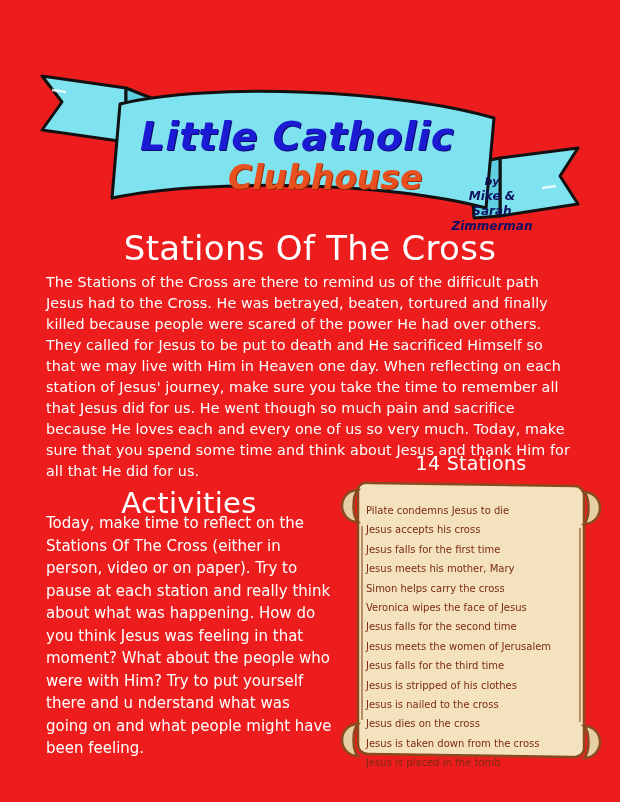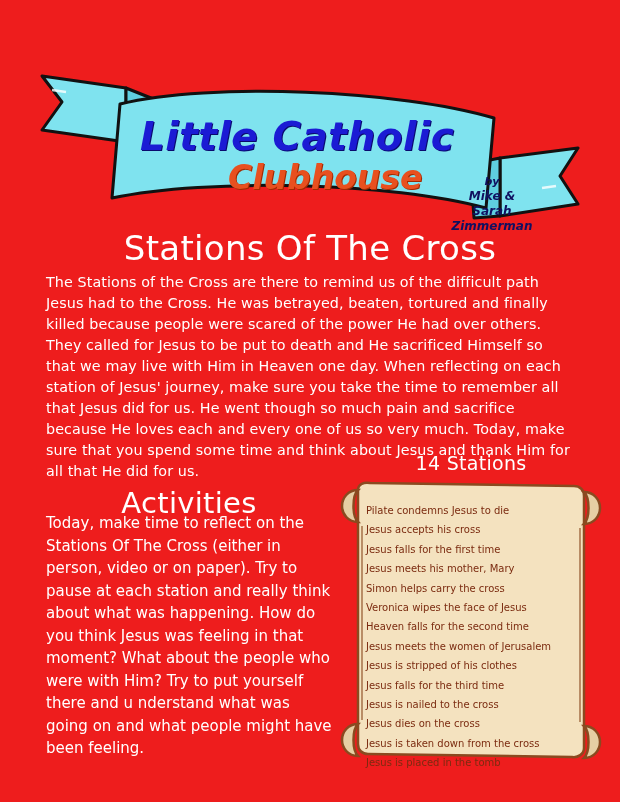--- a/index.html
+++ b/index.html
@@ -233,7 +233,7 @@
       <li>Jesus meets his mother, Mary</li>
       <li>Simon helps carry the cross</li>
       <li>Veronica wipes the face of Jesus</li>
-      <li>Heaven falls for the second time</li>
+      <li>Jesus falls for the second time</li>
       <li>Jesus meets the women of Jerusalem</li>
       <li>Jesus is stripped of his clothes</li>
       <li>Jesus falls for the third time</li>

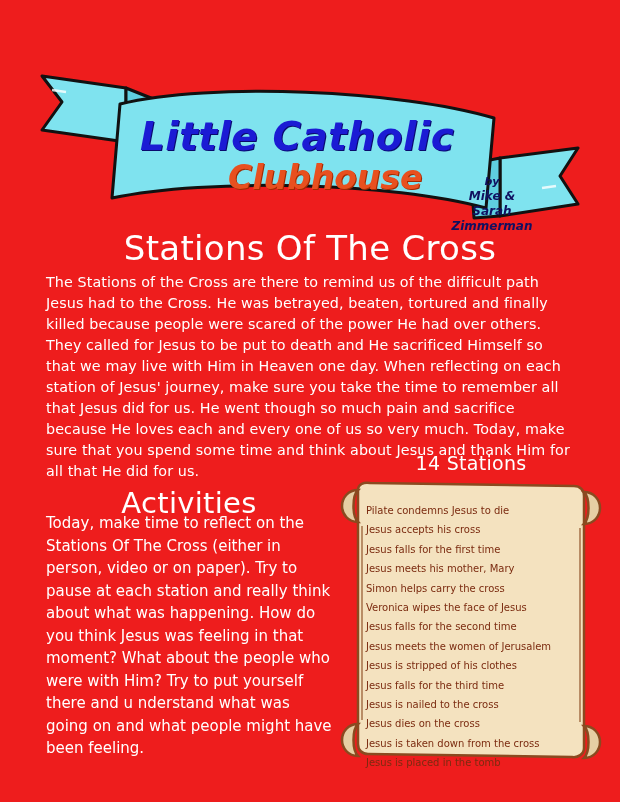--- a/index.html
+++ b/index.html
@@ -235,8 +235,8 @@
       <li>Veronica wipes the face of Jesus</li>
       <li>Jesus falls for the second time</li>
       <li>Jesus meets the women of Jerusalem</li>
+      <li>Jesus falls for the third time</li>
       <li>Jesus is stripped of his clothes</li>
-      <li>Jesus falls for the third time</li>
       <li>Jesus is nailed to the cross</li>
       <li>Jesus dies on the cross</li>
       <li>Jesus is taken down from the cross</li>

